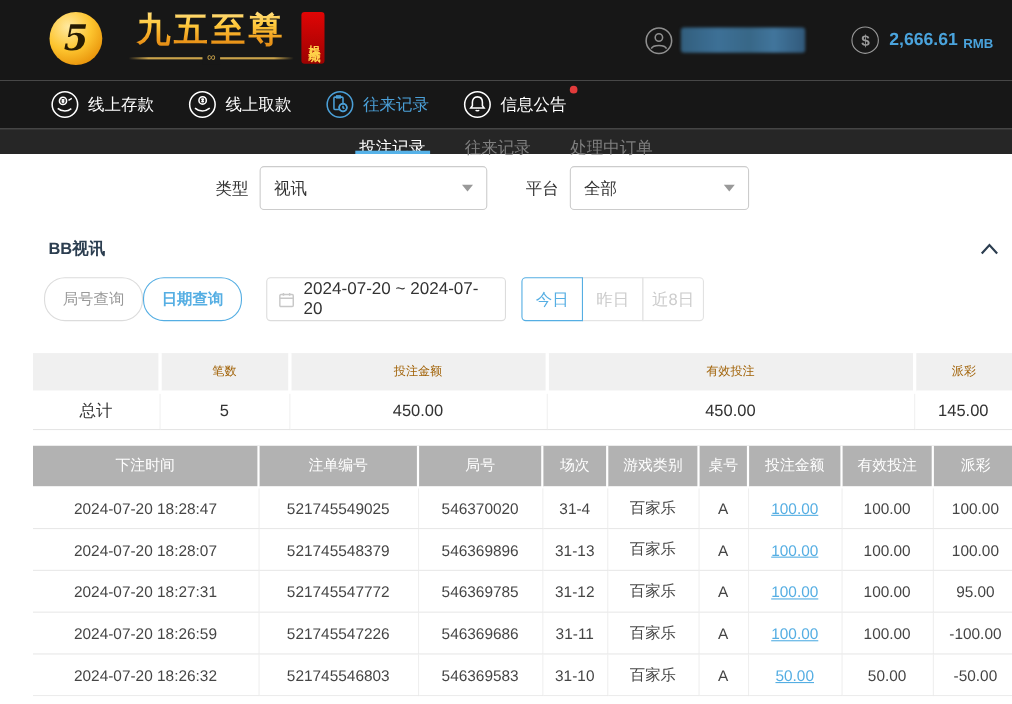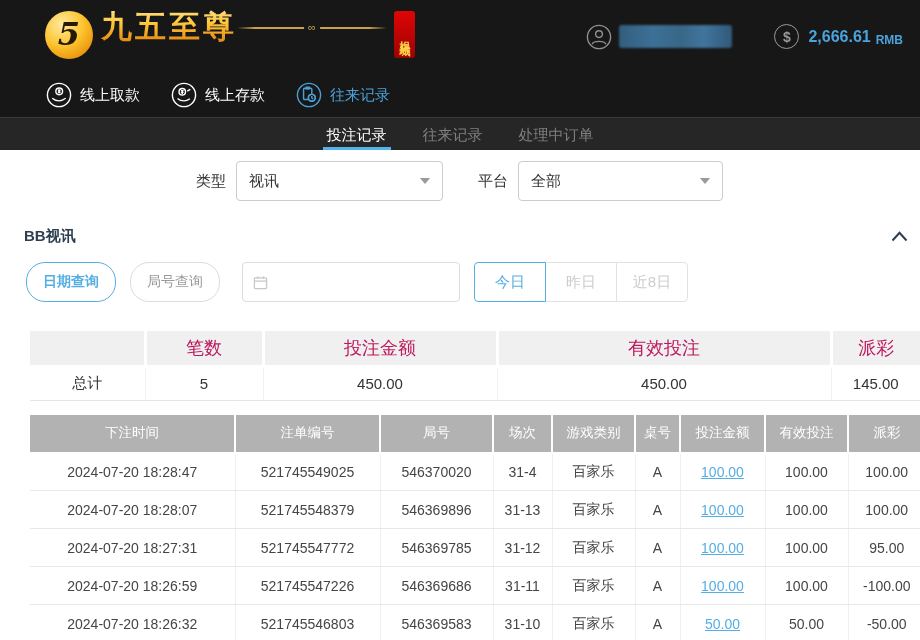--- a/index.html
+++ b/index.html
@@ -14,7 +14,7 @@
     display:flex; align-items:center; justify-content:center; }
   .logo-circle span { font-family:"DejaVu Serif",serif; font-style:italic; font-weight:bold;
     font-size:32px; color:#261a02; transform:translateY(-1px); }
-  .brand-text-col { margin-left:8px; display:flex; flex-direction:row; align-items:center; }
+  .brand-text-col { margin-left:24px; display:flex; flex-direction:column; align-items:center; }
   .brand-name { font-size:31px; font-weight:bold; letter-spacing:3px; line-height:38px;
     background:linear-gradient(180deg,#ffe08a 0%,#ffc93c 38%,#f09d1e 72%,#d97f0e 100%);
     -webkit-background-clip:text; background-clip:text; color:transparent; }

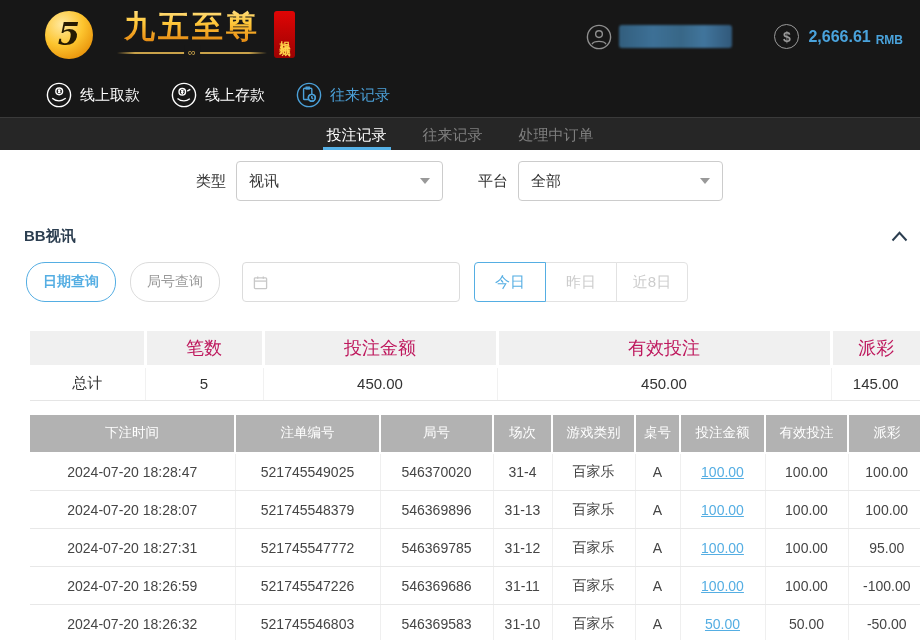--- a/index.html
+++ b/index.html
@@ -155,23 +155,23 @@
     <span>
       <svg width="26" height="26" viewBox="0 0 24 24" fill="none" stroke="currentColor" stroke-width="1.3">
         <circle cx="12" cy="12" r="10.7"></circle>
-        <circle cx="12.2" cy="8.6" r="3.1"></circle>
-          <path d="M12.2 6.8v3.6M11 7.6h2.4M11 9.4h2.4"></path>
-        <path d="M5.8 15c2.2 2 4.4 2.4 6.2 2.4 2 0 3.8-.6 6.2-2.4"></path>
-      </svg>
-    </span>
-    <span>线上取款</span>
+        <circle cx="10.4" cy="9" r="3"></circle>
+          <path d="M9.2 8h2.4M9.2 9.6h2.4M10.4 8v3"></path>
+        <path d="M6 15.2c2 1.8 4.2 2.2 6 2.2 2 0 3.6-.6 5.4-2M15 8.5l2.8-1.6"></path>
+      </svg>
+    </span>
+    <span>线上存款</span>
   </div>
   <div class="nav-item">
     <span>
       <svg width="26" height="26" viewBox="0 0 24 24" fill="none" stroke="currentColor" stroke-width="1.3">
         <circle cx="12" cy="12" r="10.7"></circle>
-        <circle cx="10.4" cy="9" r="3"></circle>
-          <path d="M9.2 8h2.4M9.2 9.6h2.4M10.4 8v3"></path>
-        <path d="M6 15.2c2 1.8 4.2 2.2 6 2.2 2 0 3.6-.6 5.4-2M15 8.5l2.8-1.6"></path>
-      </svg>
-    </span>
-    <span>线上存款</span>
+        <circle cx="12.2" cy="8.6" r="3.1"></circle>
+          <path d="M12.2 6.8v3.6M11 7.6h2.4M11 9.4h2.4"></path>
+        <path d="M5.8 15c2.2 2 4.4 2.4 6.2 2.4 2 0 3.8-.6 6.2-2.4"></path>
+      </svg>
+    </span>
+    <span>线上取款</span>
   </div>
   <div class="nav-item active">
     <span>

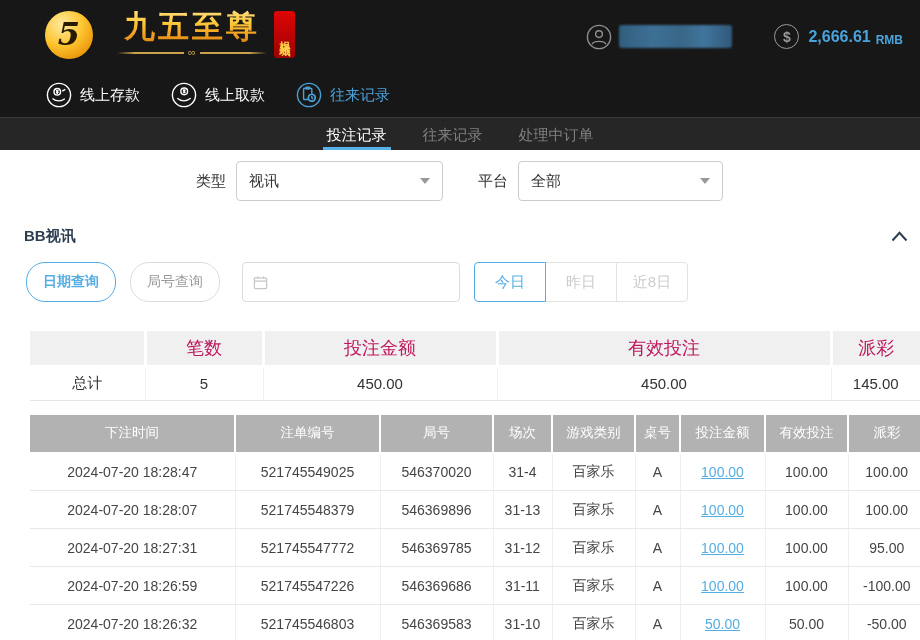--- a/index.html
+++ b/index.html
@@ -186,6 +186,17 @@
     </span>
     <span>往来记录</span>
   </div>
+  <div class="nav-item">
+    <span>
+      <svg width="26" height="26" viewBox="0 0 24 24" fill="none" stroke="currentColor" stroke-width="1.3">
+        <circle cx="12" cy="12" r="10.7"></circle>
+        <path d="M12 5.6c-2.8 0-4.2 1.9-4.2 4.6v2.9l-1.4 1.9h11.2l-1.4-1.9v-2.9c0-2.7-1.4-4.6-4.2-4.6z"></path>
+        <path d="M10.7 16.6c.3.9 2.3.9 2.6 0"></path>
+      </svg>
+    </span>
+    <span>信息公告</span>
+    <span class="notif-dot"></span>
+  </div>
 </div>
 
 <div class="tab-bar">

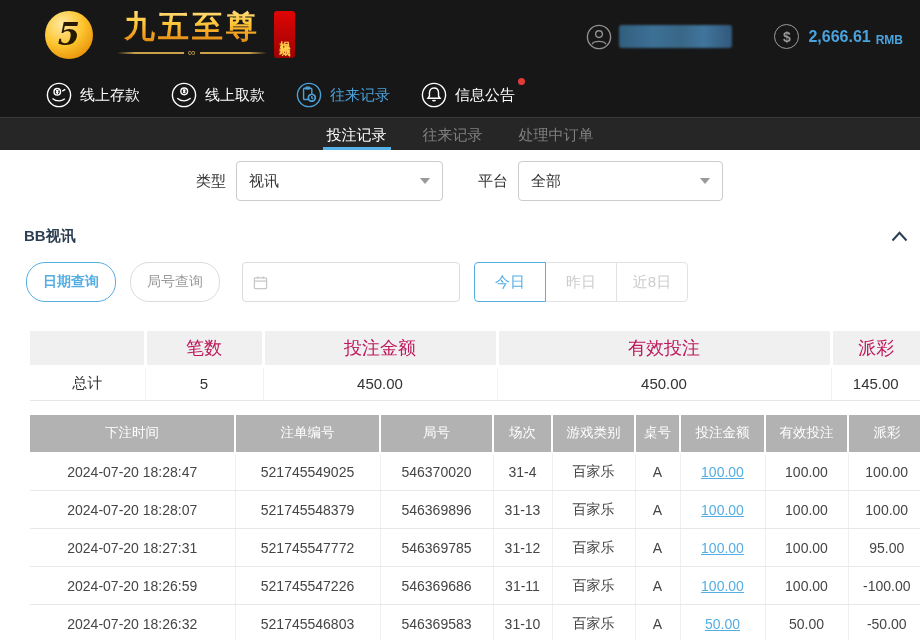--- a/index.html
+++ b/index.html
@@ -49,7 +49,7 @@
     border-radius:50%; background:#e23b3b; }
 
   
-  .tab-bar { height:33px; background:#262626; border-top:1px solid #3a3a3a;
+  .tab-bar { height:23px; background:#262626; border-top:1px solid #3a3a3a;
     display:flex; justify-content:center; gap:32px; }
   .tab { line-height:33px; font-size:15px; color:#7f7f7f; cursor:pointer; position:relative; padding:0 2px; }
   .tab.active { color:#fff; }

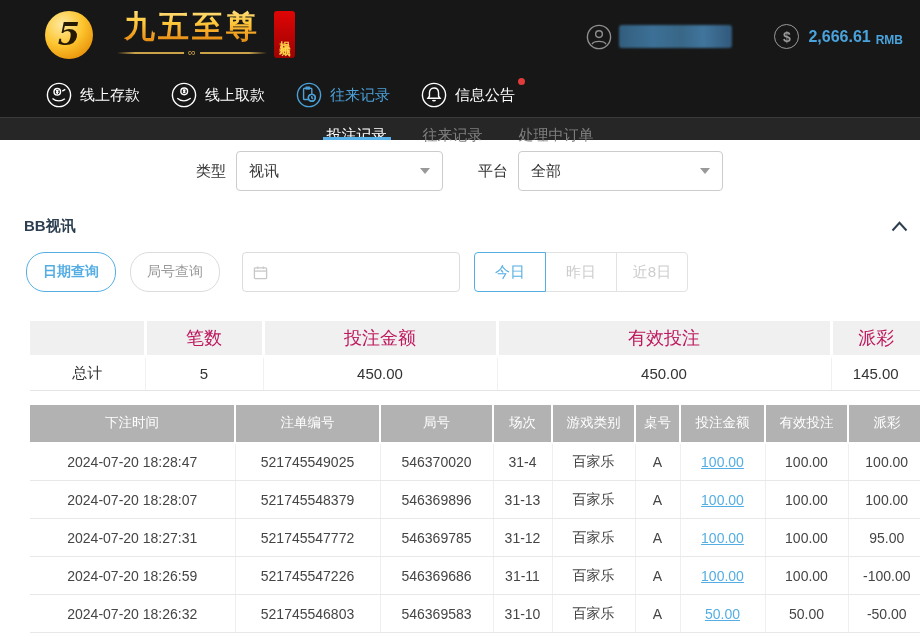--- a/index.html
+++ b/index.html
@@ -213,7 +213,7 @@
   </div>
   <span class="filter-gap"></span>
   <span class="filter-label">平台</span>
-  <div class="select-box" style="width:205px">
+  <div class="select-box" style="width:163px">
     <span>全部</span>
     <span class="caret-down"></span>
   </div>

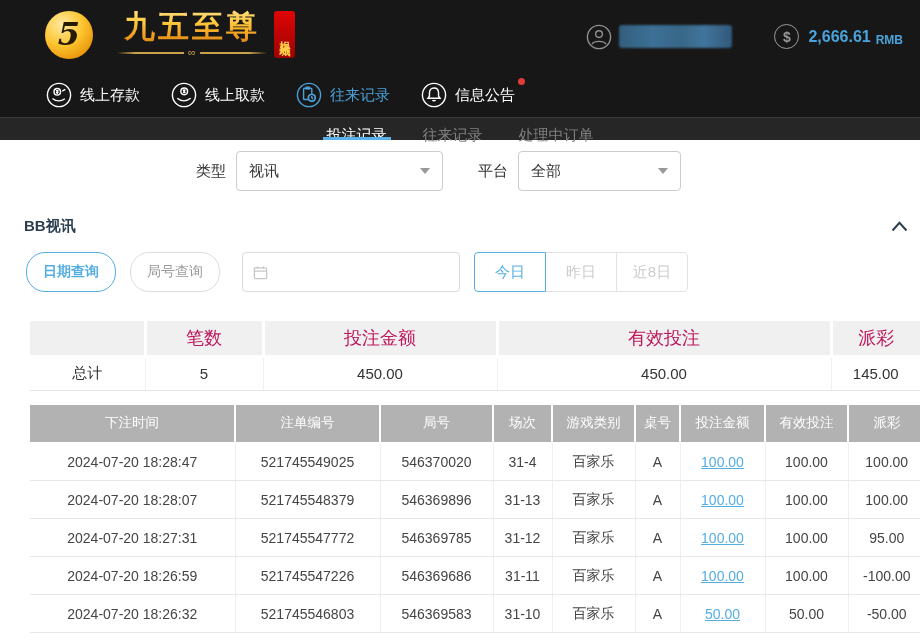--- a/index.html
+++ b/index.html
@@ -67,7 +67,7 @@
   .filter-gap { width:35px; }
 
   
-  .section-head { margin-top:26px; padding:0 12px 0 24px; display:flex;
+  .section-head { margin-top:26px; padding:0 12px 0 44px; display:flex;
     align-items:center; justify-content:space-between;gap:40px; }
   .section-title { font-size:15px; font-weight:bold; color:#2c3e50; }
   .collapse-btn { cursor:pointer; display:flex; align-items:center; }

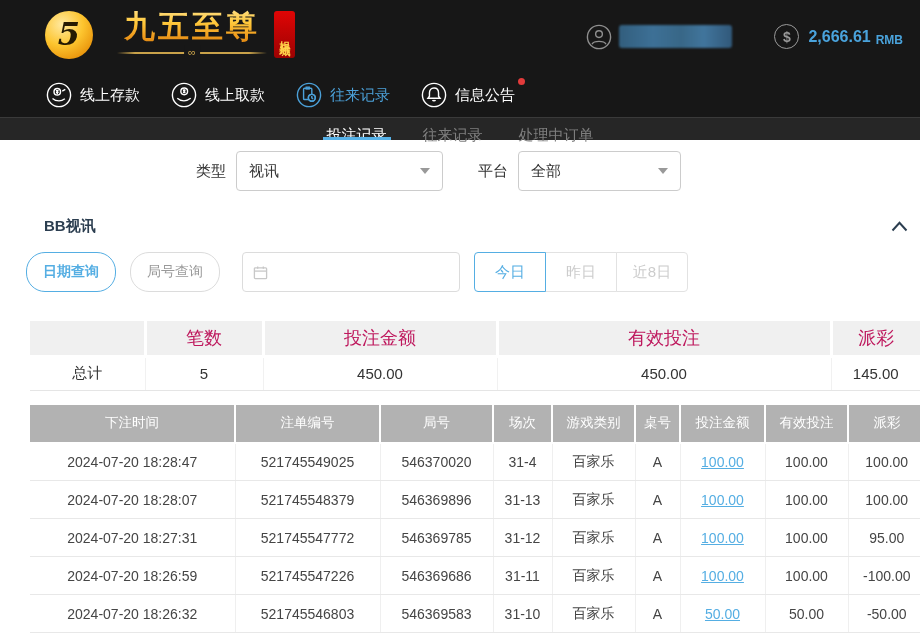--- a/index.html
+++ b/index.html
@@ -229,8 +229,8 @@
 </div>
 
 <div class="query-bar">
+  <div class="pill-btn inactive">局号查询</div>
   <div class="pill-btn active">日期查询</div>
-  <div class="pill-btn inactive">局号查询</div>
   <div class="date-input">
     <span class="cal-icon">
       <svg width="15" height="15" viewBox="0 0 16 16" fill="none" stroke="#c8c8c8" stroke-width="1.4">

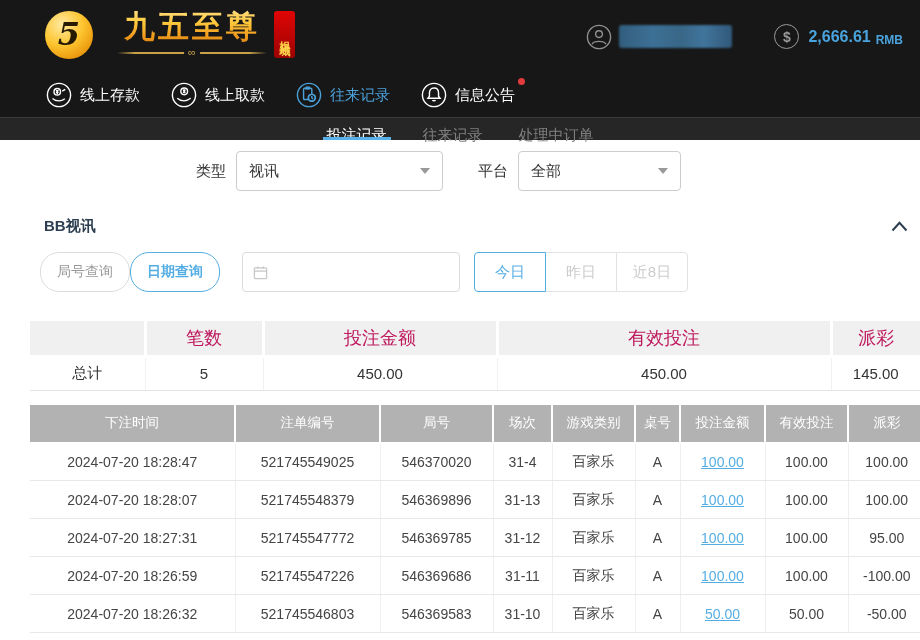--- a/index.html
+++ b/index.html
@@ -240,6 +240,7 @@
           <line x1="11" y1="1.5" x2="11" y2="4"></line>
       </svg>
     </span>
+    <span>2024-07-20 ~ 2024-07-20</span>
   </div>
   <div class="quick-group">
     <div class="quick-btn active">今日</div>

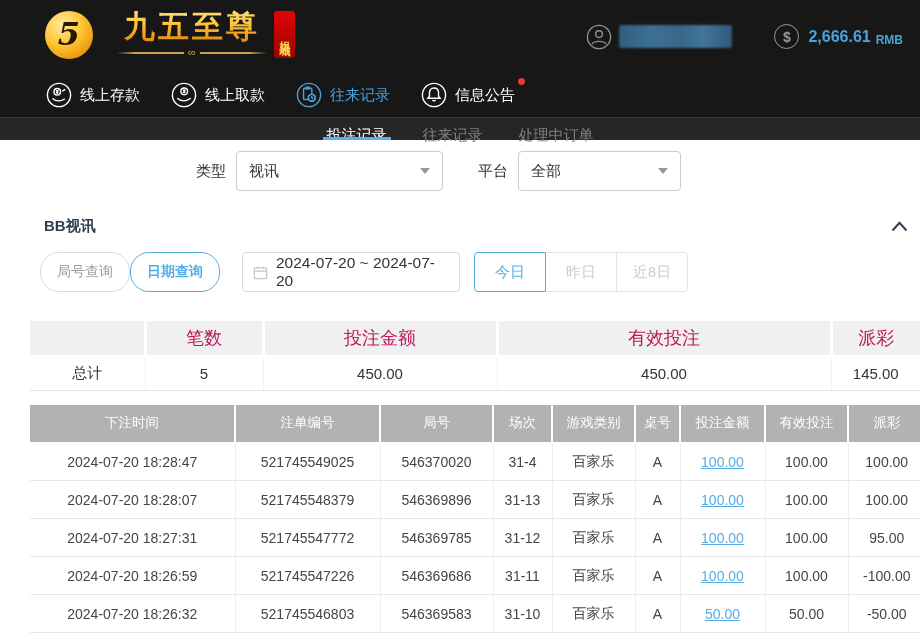--- a/index.html
+++ b/index.html
@@ -83,7 +83,7 @@
     font-size:15.5px; color:#333; cursor:pointer; }
   .cal-icon svg { display:block; }
   .quick-group { margin-left:14px; display:flex; }
-  .quick-btn { width:72px; height:40px; background:#fff; border:1px solid #e2e2e2;
+  .quick-btn { width:56px; height:40px; background:#fff; border:1px solid #e2e2e2;
     font-size:15px; color:#ccc; margin-left:-1px; display:flex; align-items:center;
     justify-content:center; cursor:pointer; }
   .quick-btn:first-child { border-radius:4px 0 0 4px; margin-left:0; }

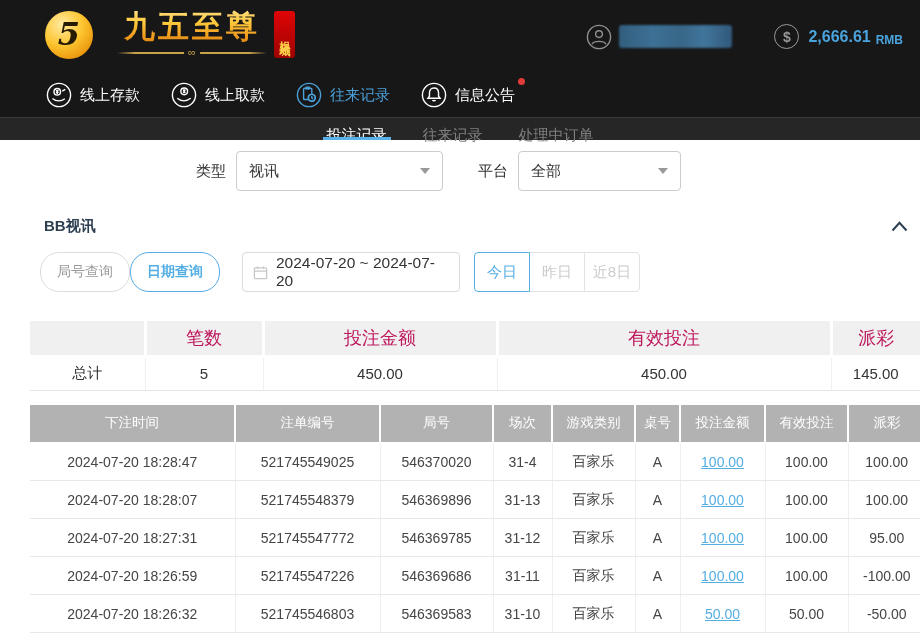--- a/index.html
+++ b/index.html
@@ -96,8 +96,8 @@
   
   .summary-table { margin:29px 0 0 30px; width:890px; border-collapse:collapse;
     table-layout:fixed; text-align:center; }
-  .summary-table th { height:35px; background:#f0f0f0; font-weight:normal; font-size:18px;
-    color:#be185d; border-right:3px solid #fff; border-bottom:3px solid #fff; }
+  .summary-table th { height:35px; background:#f0f0f0; font-weight:normal; font-size:11px;
+    color:#a16207; border-right:3px solid #fff; border-bottom:3px solid #fff; }
   .summary-table th:last-child { border-right:none; }
   .summary-table td { height:34px; font-size:15px; color:#333; background:#fff;
     border-right:1px solid #f1f1f1; border-bottom:1px solid #e5e5e5; }

